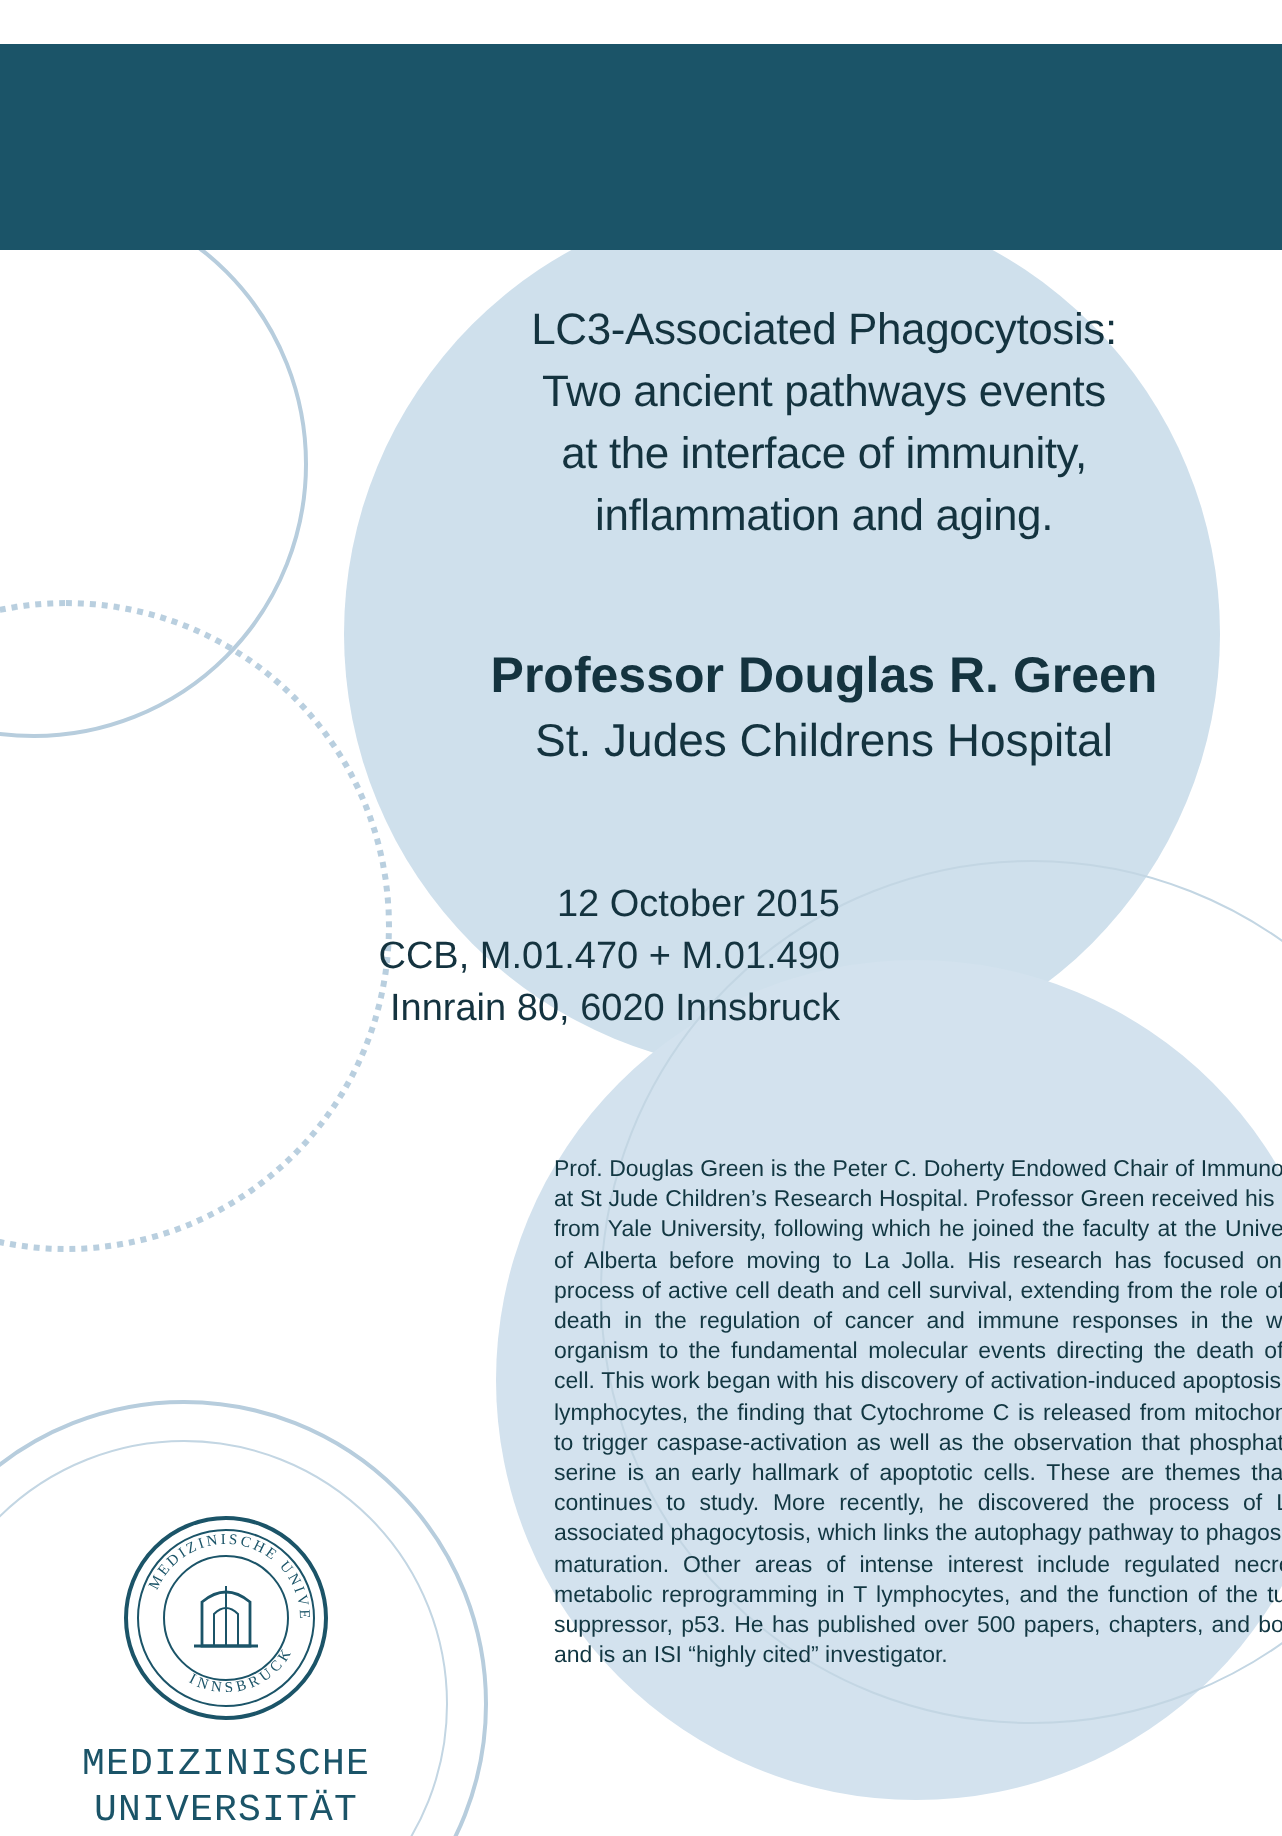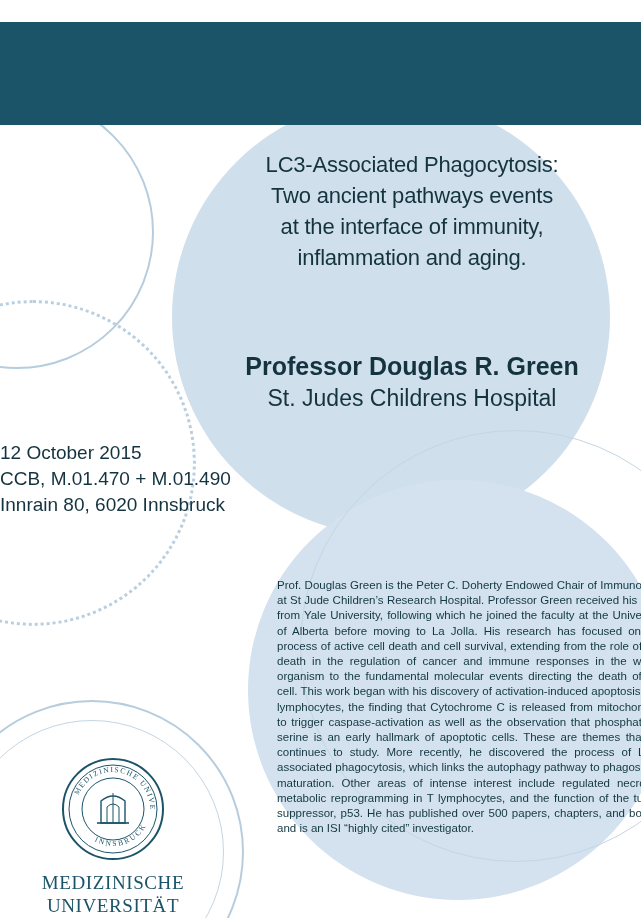--- a/index.html
+++ b/index.html
@@ -99,7 +99,6 @@
     text-align: center;
     z-index: 6;
     color: #14333f;
-    margin-top: 28px;
   }
   .speaker-name {
     font-size: 25px;

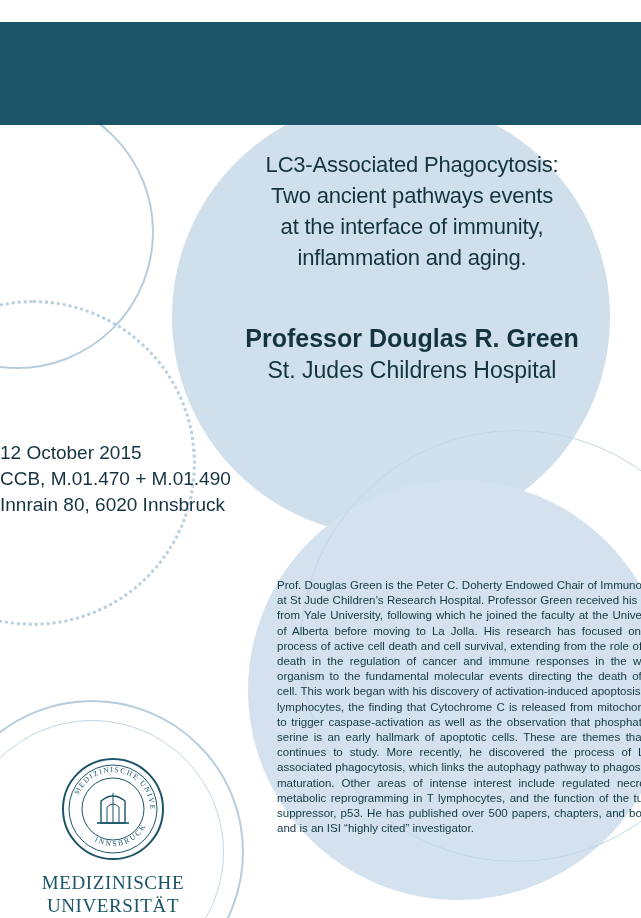--- a/index.html
+++ b/index.html
@@ -115,7 +115,7 @@
     left: 0px;
     top: 440px;
     width: 420px;
-    text-align: left;
+    text-align: right;
     z-index: 6;
     color: #14333f;
     font-size: 19px;

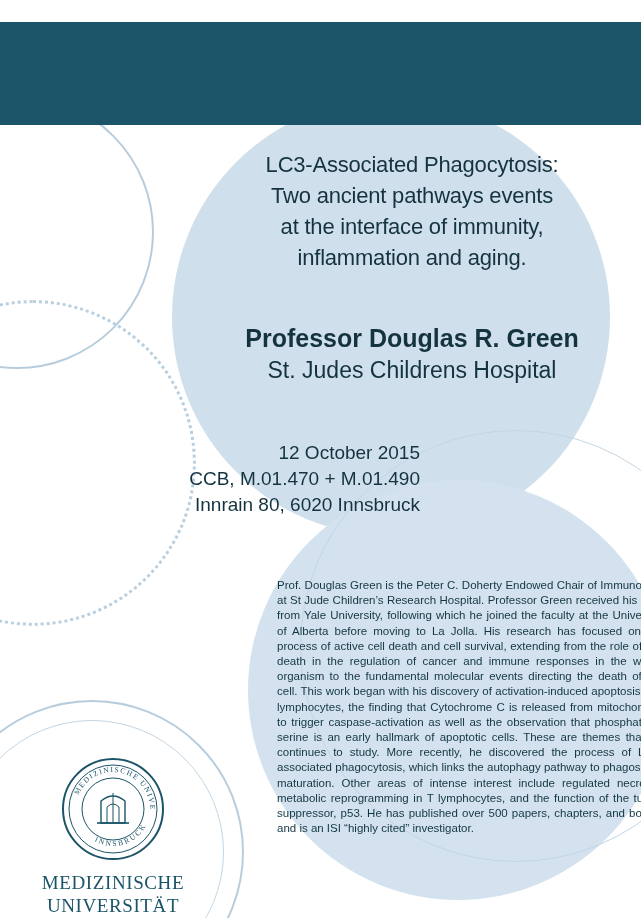--- a/index.html
+++ b/index.html
@@ -155,7 +155,7 @@
   .wordmark {
     margin-top: 10px;
     color: #1b5468;
-    font-family: Liberation Serif, serif;
+    font-family: Liberation Mono, monospace;
     font-size: 19px;
     line-height: 23px;
     letter-spacing: 0.6px;

